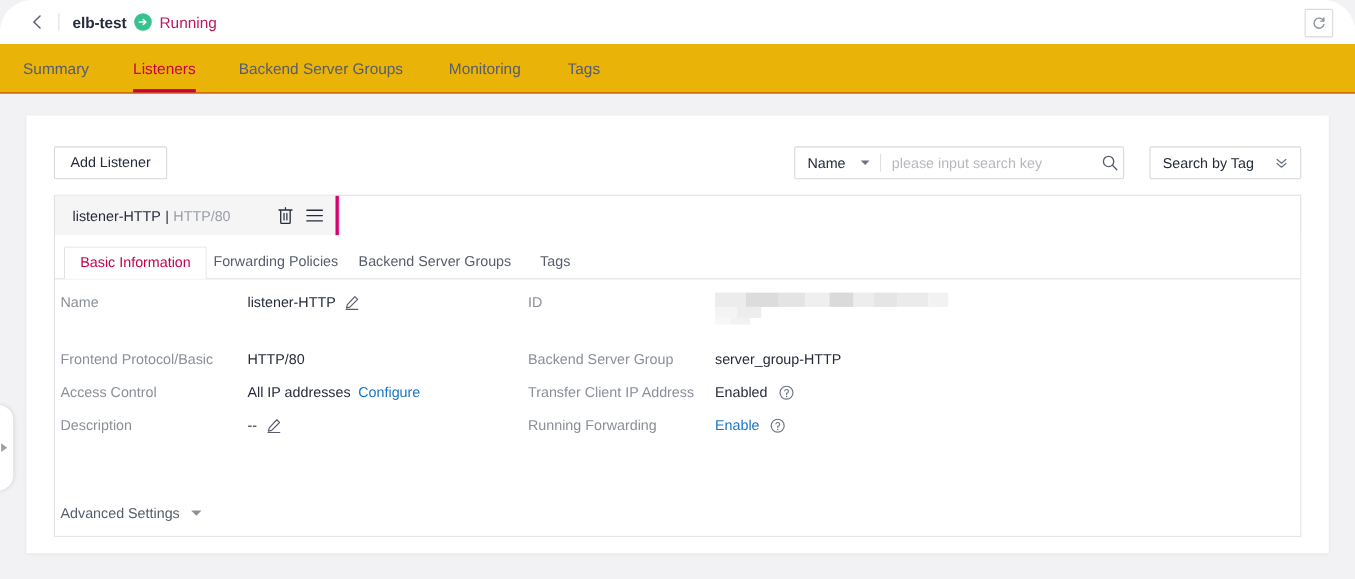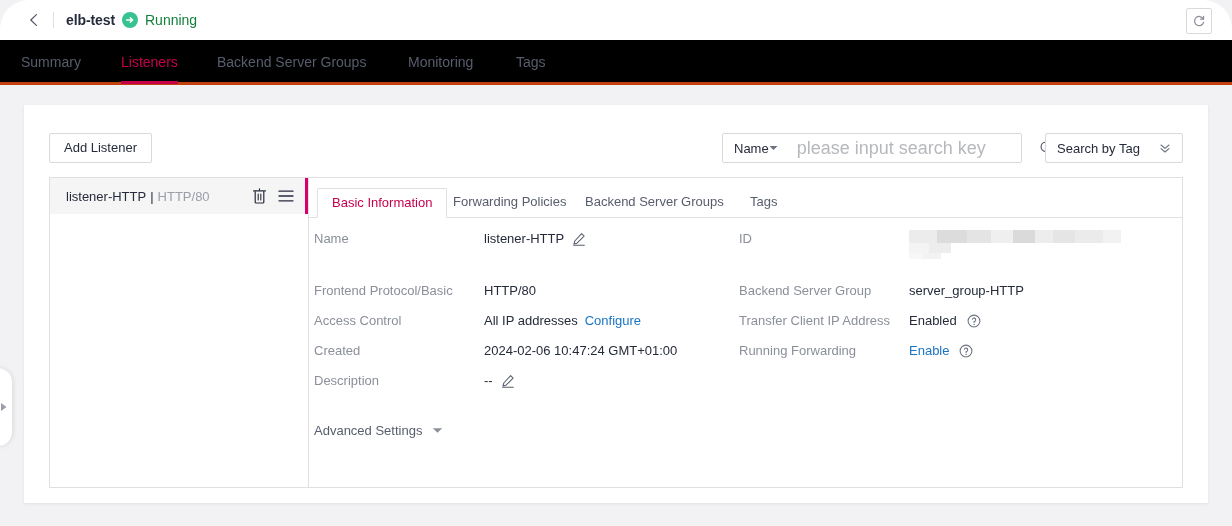--- a/index.html
+++ b/index.html
@@ -37,7 +37,7 @@
   .status-icon svg { display: block; }
   .status-text {
     position: absolute; left: 145px; top: 12px;
-    font-size: 14px; color: #15803d;
+    font-size: 14px; color: #be185d;
   }
   .refresh-btn {
     position: absolute; right: 20px; top: 8px;

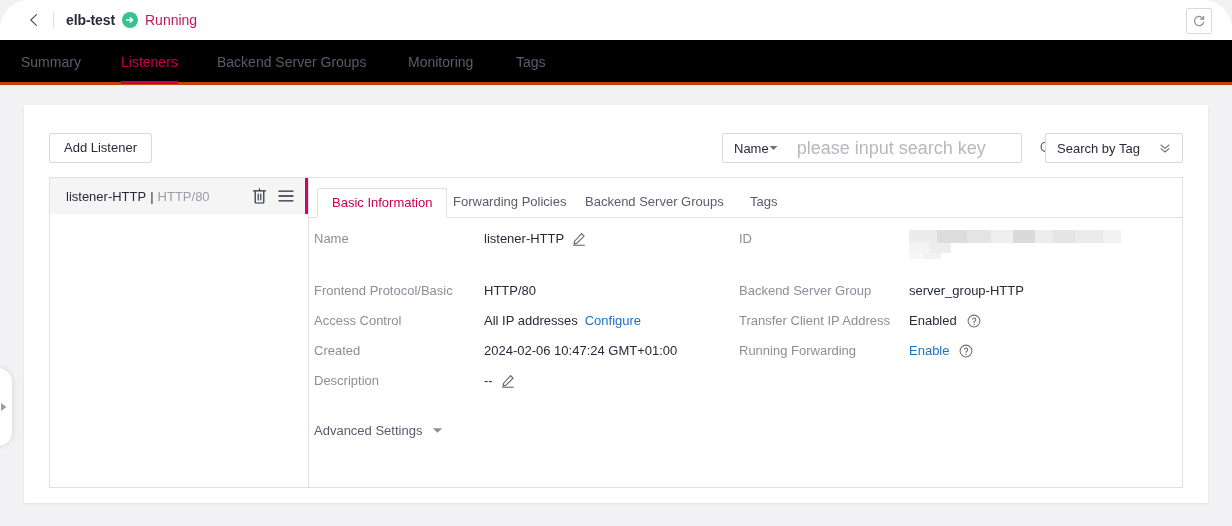--- a/index.html
+++ b/index.html
@@ -50,7 +50,7 @@
   
   .tabbar {
     position: absolute; left: 0; top: 40px; width: 1232px; height: 45px;
-    background: #000000; border-bottom: 3px solid #c2410c;
+    background: #eab308; border-bottom: 1px solid #c2410c;
   }
   .tabbar .tab {
     position: absolute; top: 0; height: 44px; line-height: 44px;

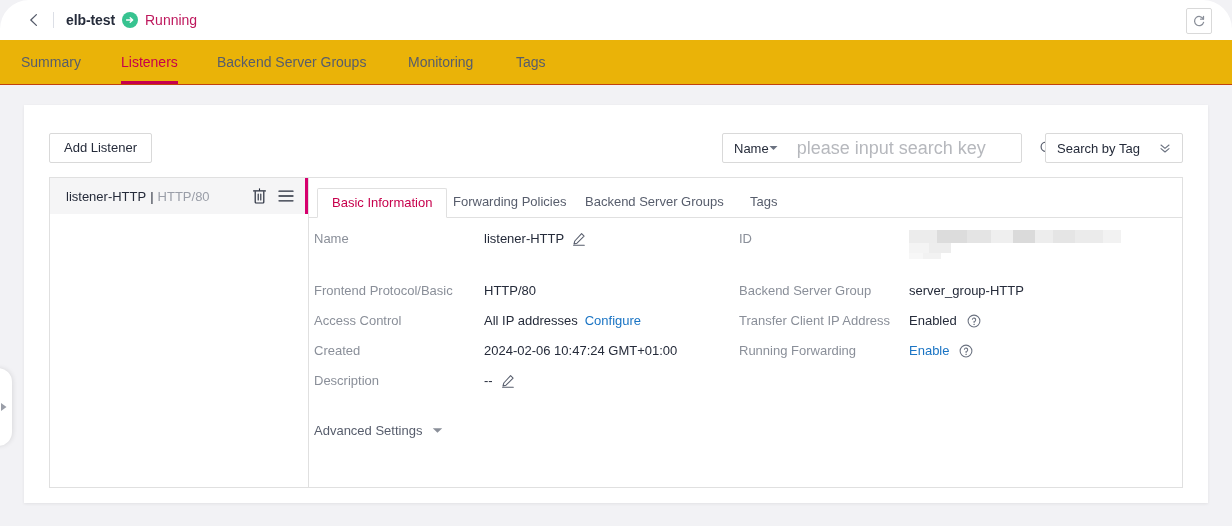--- a/index.html
+++ b/index.html
@@ -104,7 +104,7 @@
   .search-sep { width: 1px; height: 16px; background: #e0e0e0; }
   .search-input {
     flex: 1; border: none; outline: none; height: 28px;
-    padding: 0 10px; font-size: 18px; color: #252b3a;
+    padding: 0 10px; font-size: 13px; color: #252b3a;
     font-family: "Liberation Sans", sans-serif; background: transparent;
   }
   .search-input::placeholder { color: #b6b8bd; }

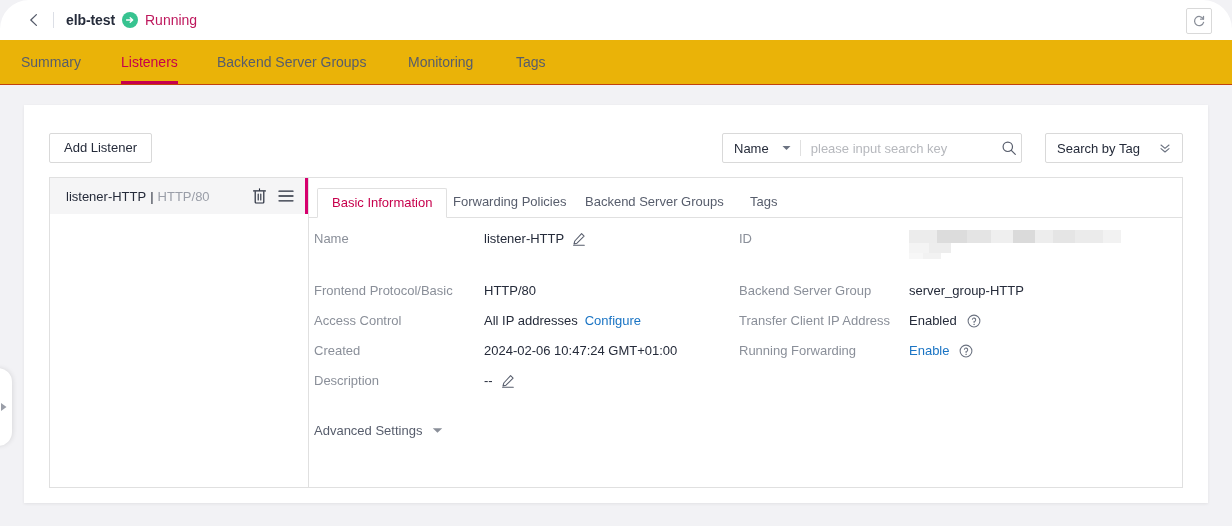--- a/index.html
+++ b/index.html
@@ -126,6 +126,7 @@
     width: 1134px; height: 311px;
     border: 1px solid #e0e0e0;
     display: flex;
+    flex-direction: column;
   }
   .listener-list {
     width: 259px; border-right: 1px solid #e0e0e0;

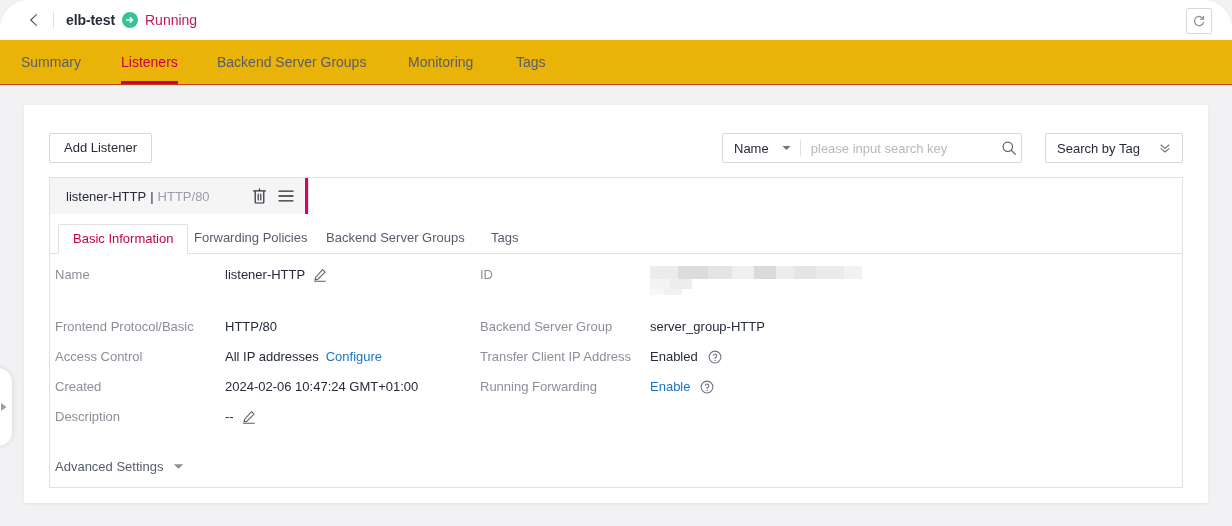--- a/index.html
+++ b/index.html
@@ -336,10 +336,6 @@
             </span>
           </div>
 
-          <div class="info-row">
-            <span class="info-label">Created</span>
-            <span class="info-value">2024-02-06 10:47:24 GMT+01:00</span>
-          </div>
 
           <div class="info-row">
             <span class="info-label">Description</span>

